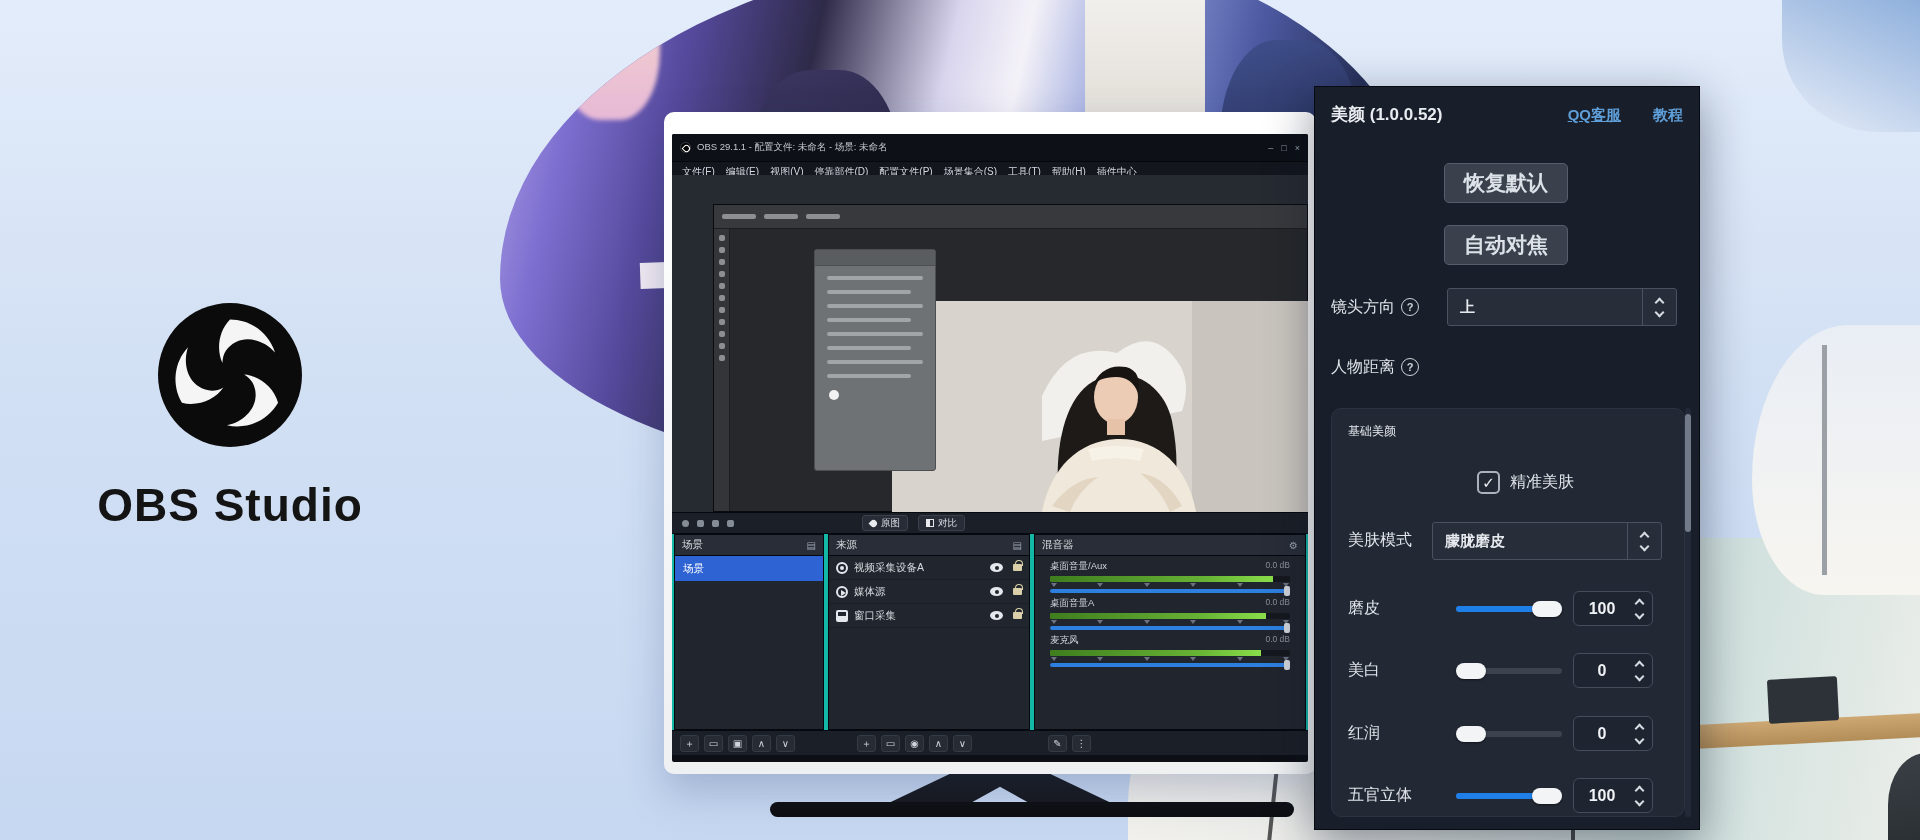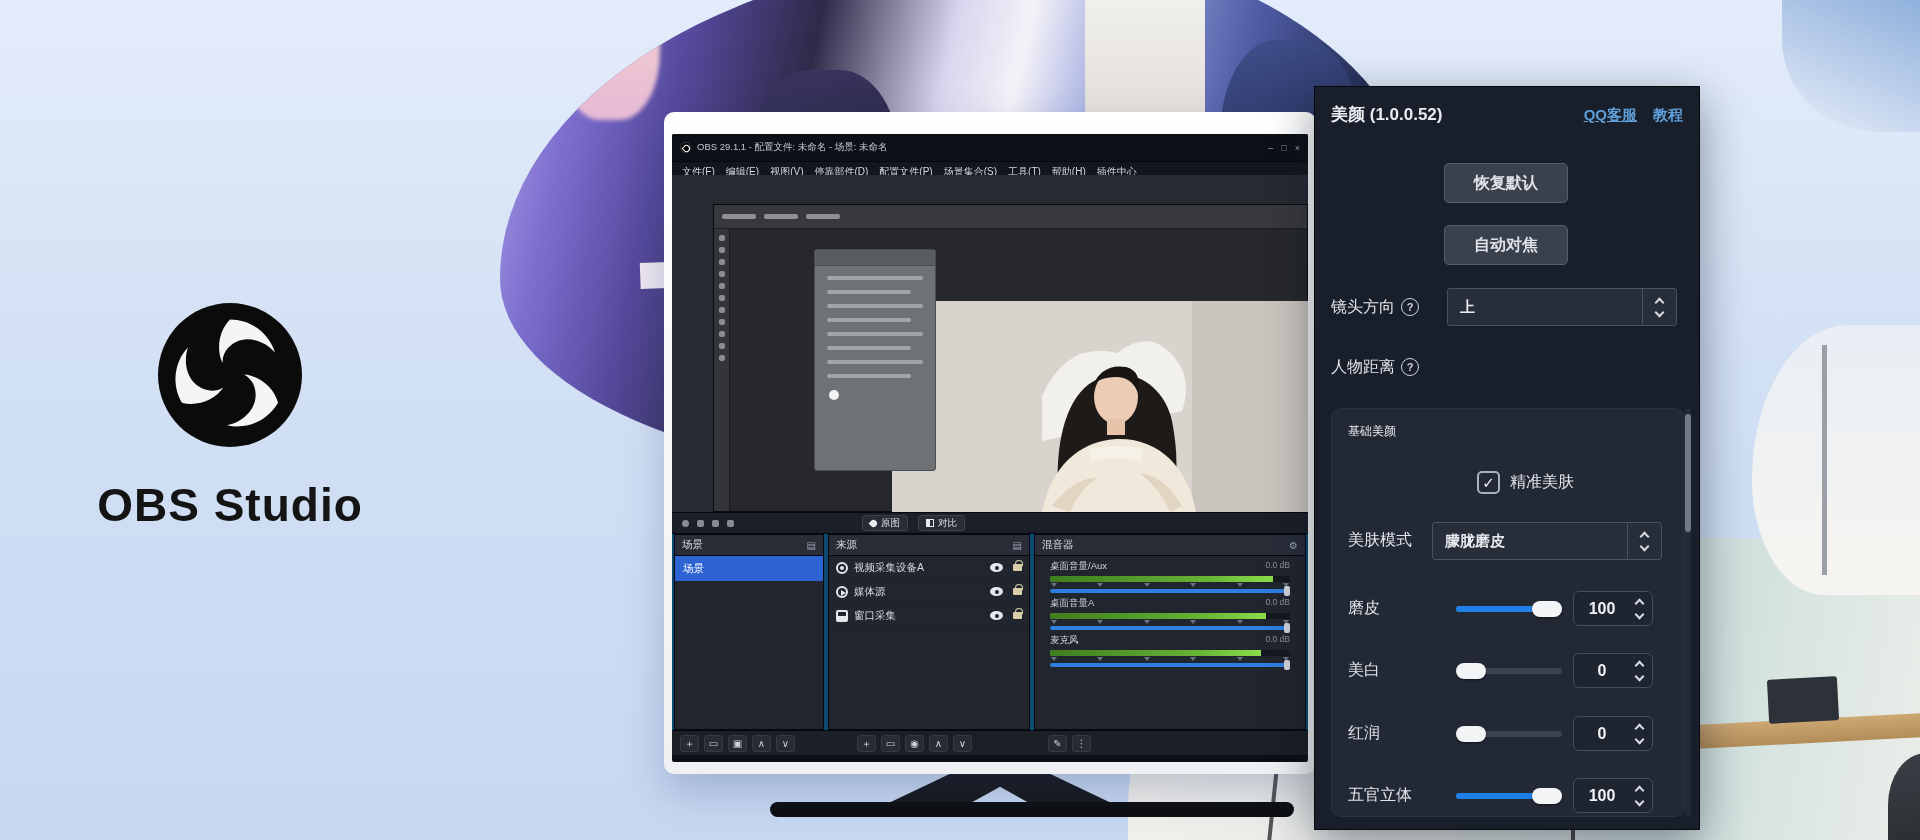--- a/index.html
+++ b/index.html
@@ -126,7 +126,7 @@
     color:#dfe3e9; padding:16px 16px 0; }
   .panel-hd { display:flex; align-items:baseline; }
   .panel-title { font-size:17px; font-weight:600; color:#e9ecf1; }
-  .panel-links { margin-left:auto; display:flex; gap:16px;justify-content:flex-end; }
+  .panel-links { margin-left:auto; display:flex; gap:32px;justify-content:flex-end; }
   .panel-links a { font-size:15px; font-weight:700; color:#5f9fd9; text-decoration:none; }
   .panel-links a.u { text-decoration:underline; }
   .p-btn { position:absolute; left:129px; width:124px; height:40px; background:#3a414d; border:1px solid #565e6c; border-radius:5px;

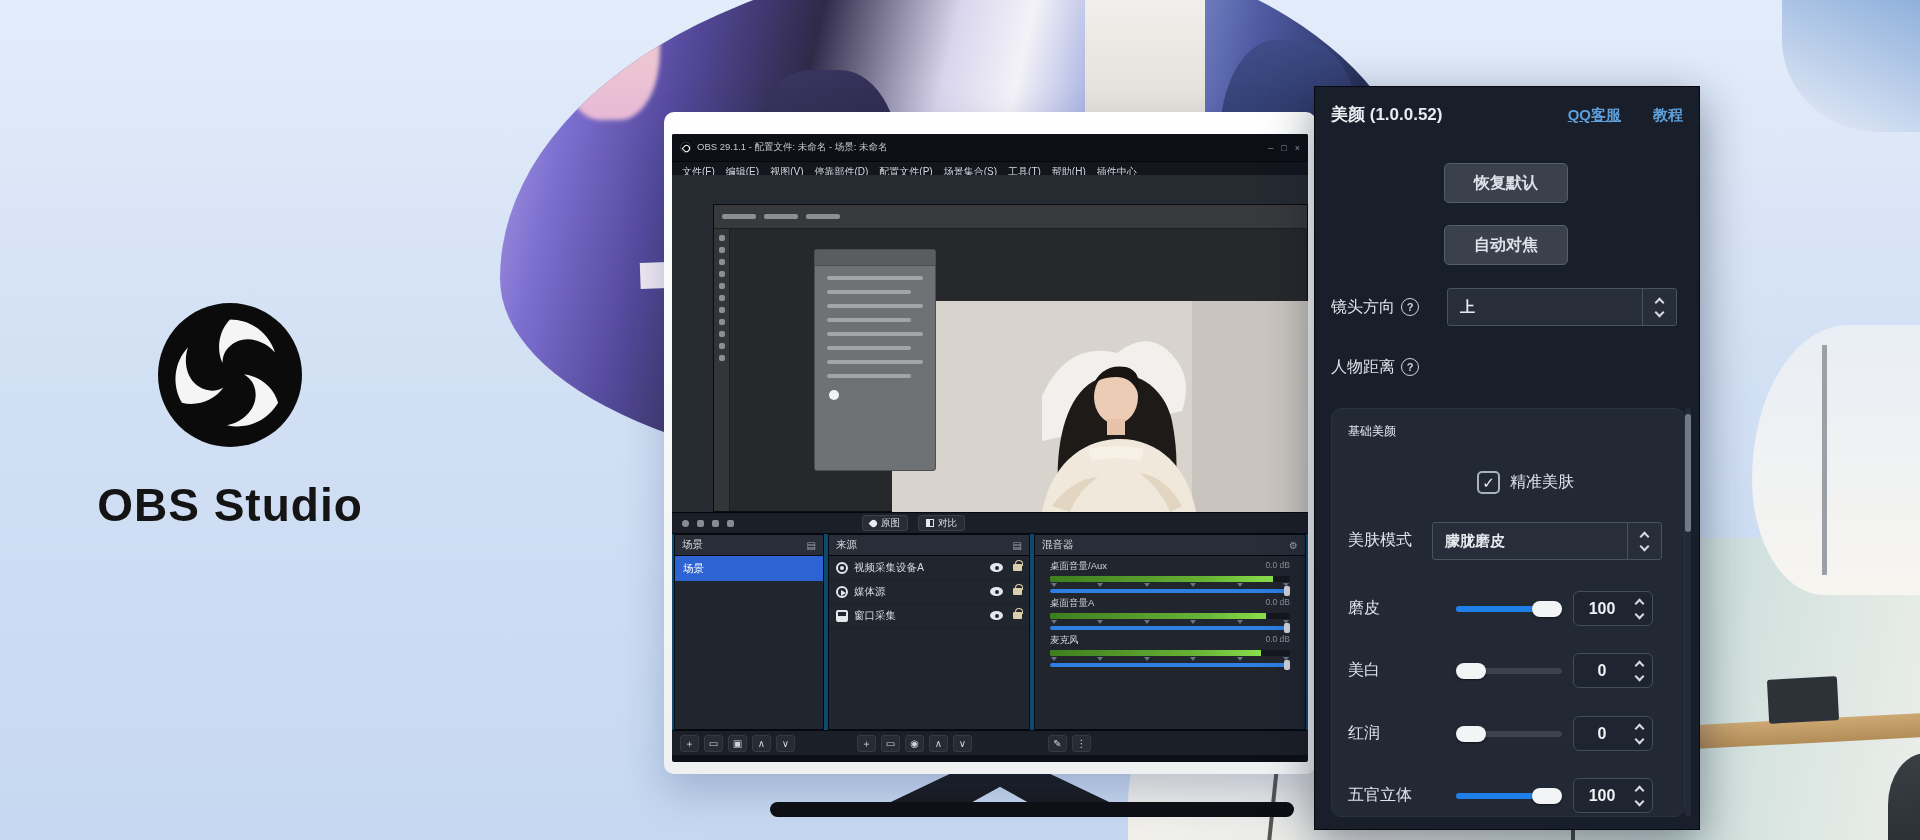--- a/index.html
+++ b/index.html
@@ -130,7 +130,7 @@
   .panel-links a { font-size:15px; font-weight:700; color:#5f9fd9; text-decoration:none; }
   .panel-links a.u { text-decoration:underline; }
   .p-btn { position:absolute; left:129px; width:124px; height:40px; background:#3a414d; border:1px solid #565e6c; border-radius:5px;
-    color:#dde1e8; font-size:16px; font-weight:600; display:flex; align-items:center; justify-content:center; }
+    color:#dde1e8; font-size:21px; font-weight:600; display:flex; align-items:center; justify-content:center; }
   .p-btn.reset { top:76px; } .p-btn.focus { top:138px; }
   .p-row { position:absolute; left:16px; width:354px; height:32px; display:flex; align-items:center; }
   .p-row.r1 { top:204px; } .p-row.r2 { top:264px; }

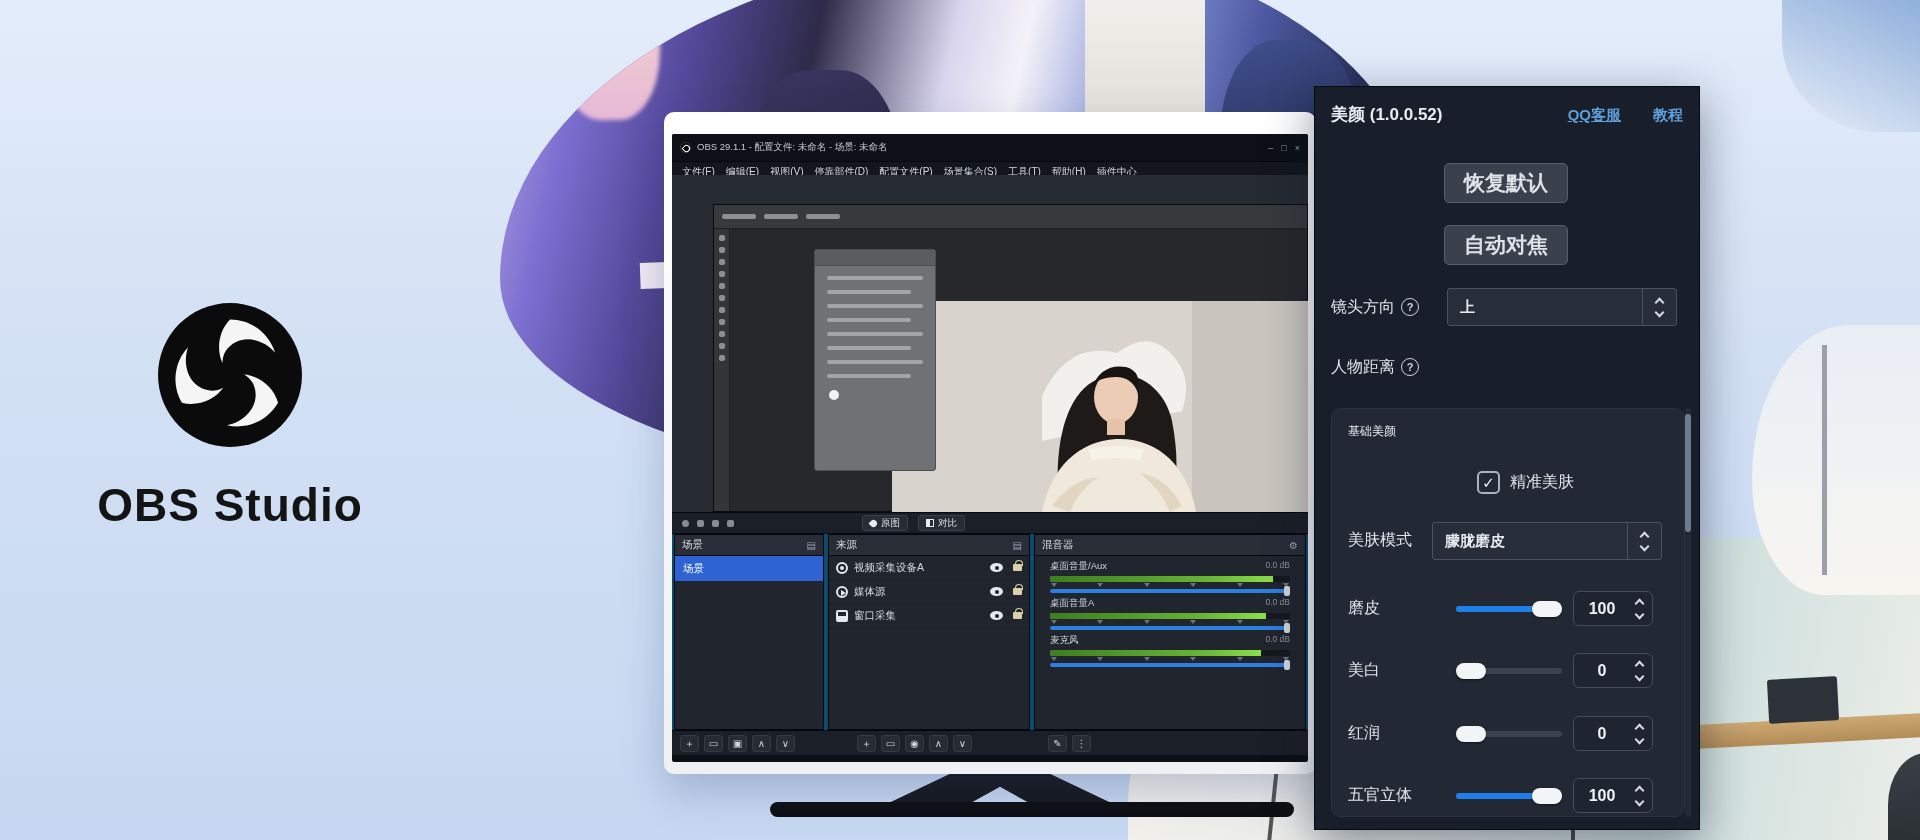--- a/index.html
+++ b/index.html
@@ -78,7 +78,7 @@
   .ctl-group { margin-left:120px; display:flex; gap:10px; }
 
   
-  .docks { position:absolute; left:0; top:400px; width:708px; height:196px; background:#0c4a6e; }
+  .docks { position:absolute; left:0; top:400px; width:708px; height:196px; background:#14b8a6; }
   .dock { position:absolute; top:0; bottom:0; background:#21252e; border:1px solid #060810; }
   .dock-hd { height:21px; background:#282d38; border-bottom:1px solid #060810; display:flex; align-items:center; padding:0 7px; font-size:10.5px; color:#d6dade; }
   .dock-hd .hd-ic { margin-left:auto; font-size:10px; color:#9aa2ad; }

